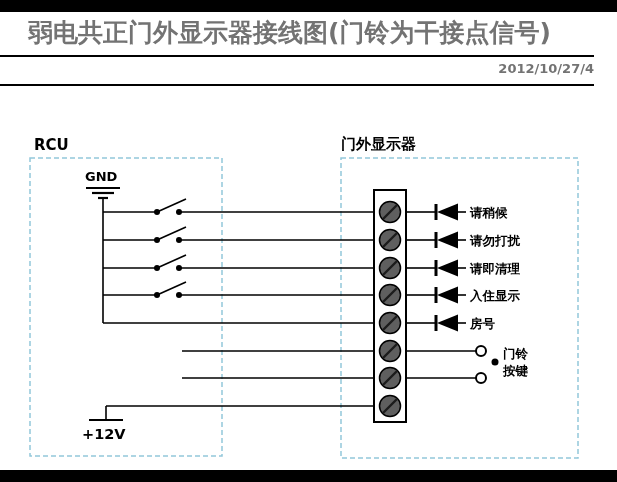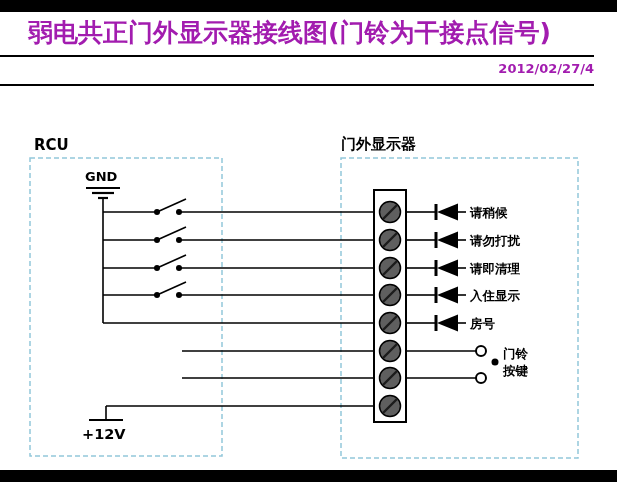--- a/index.html
+++ b/index.html
@@ -11,7 +11,7 @@
     background: #ffffff;
     overflow: hidden;
     font-family: "DejaVu Sans", sans-serif;
-    color: #a21caf;
+    color: #737373;
   }
   .topbar, .bottombar {
     position: absolute; left: 0; width: 617px; height: 12px; background: #000;

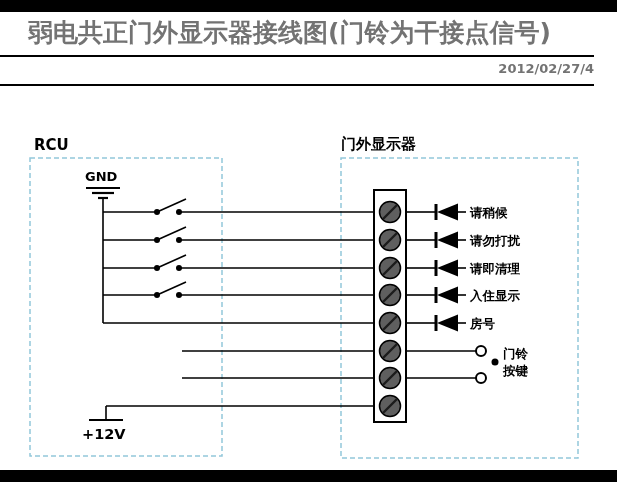--- a/index.html
+++ b/index.html
@@ -58,7 +58,7 @@
 
   <h1 class="title">弱电共正门外显示器接线图(门铃为干接点信号)</h1>
   <div class="rule rule-1"></div>
-  <div class="date">2012/02/27/4</div>
+  <div class="date">2012/10/27/4</div>
   <div class="rule rule-2"></div>
 
   <svg class="diagram" width="617" height="482" viewBox="0 0 617 482">

